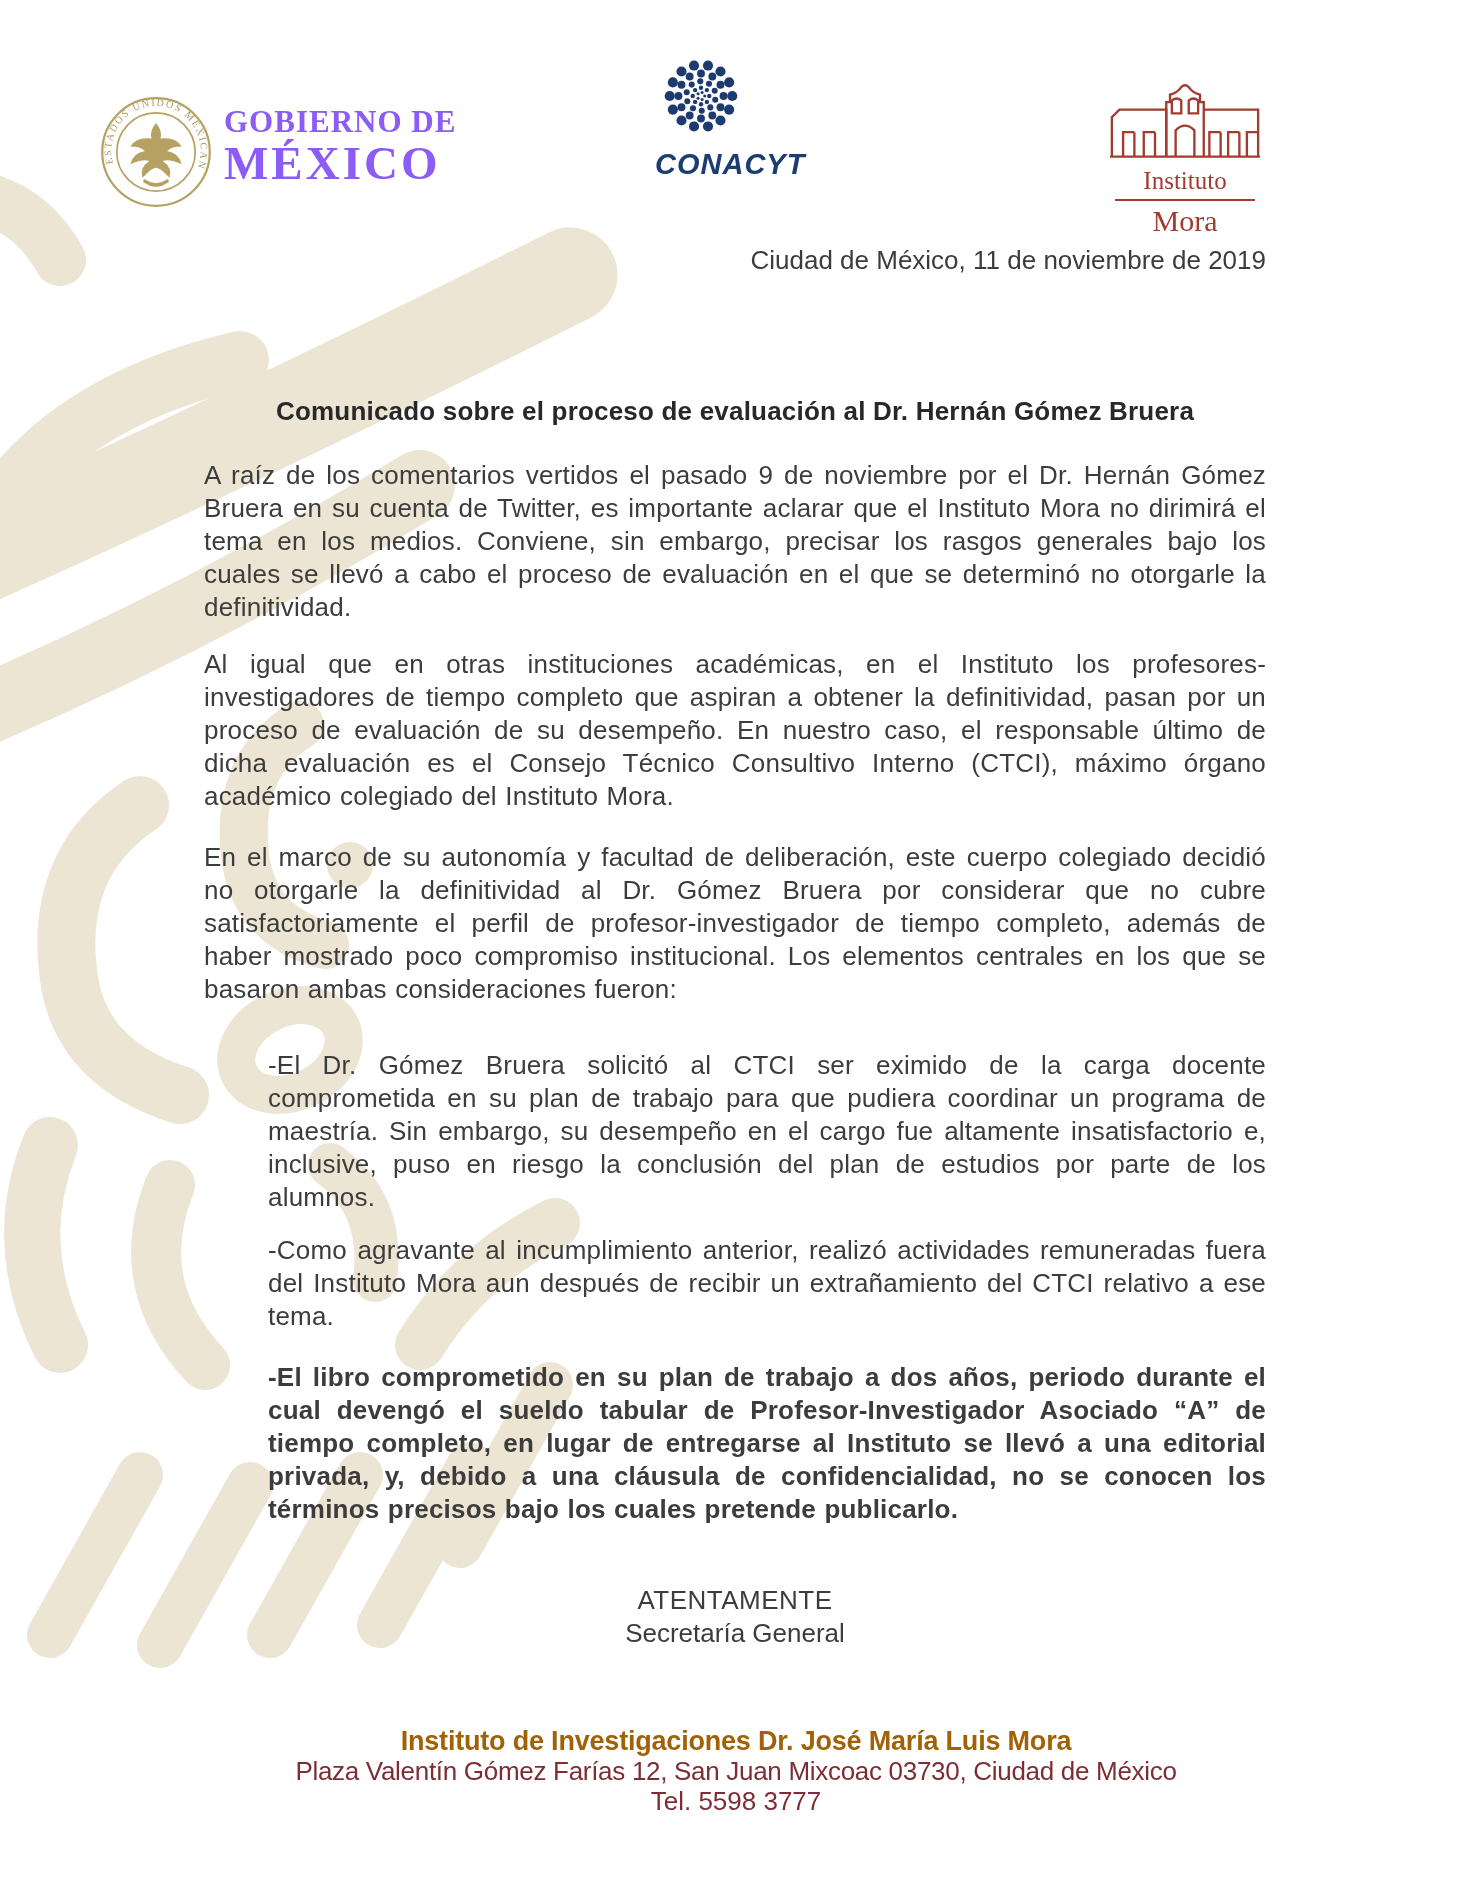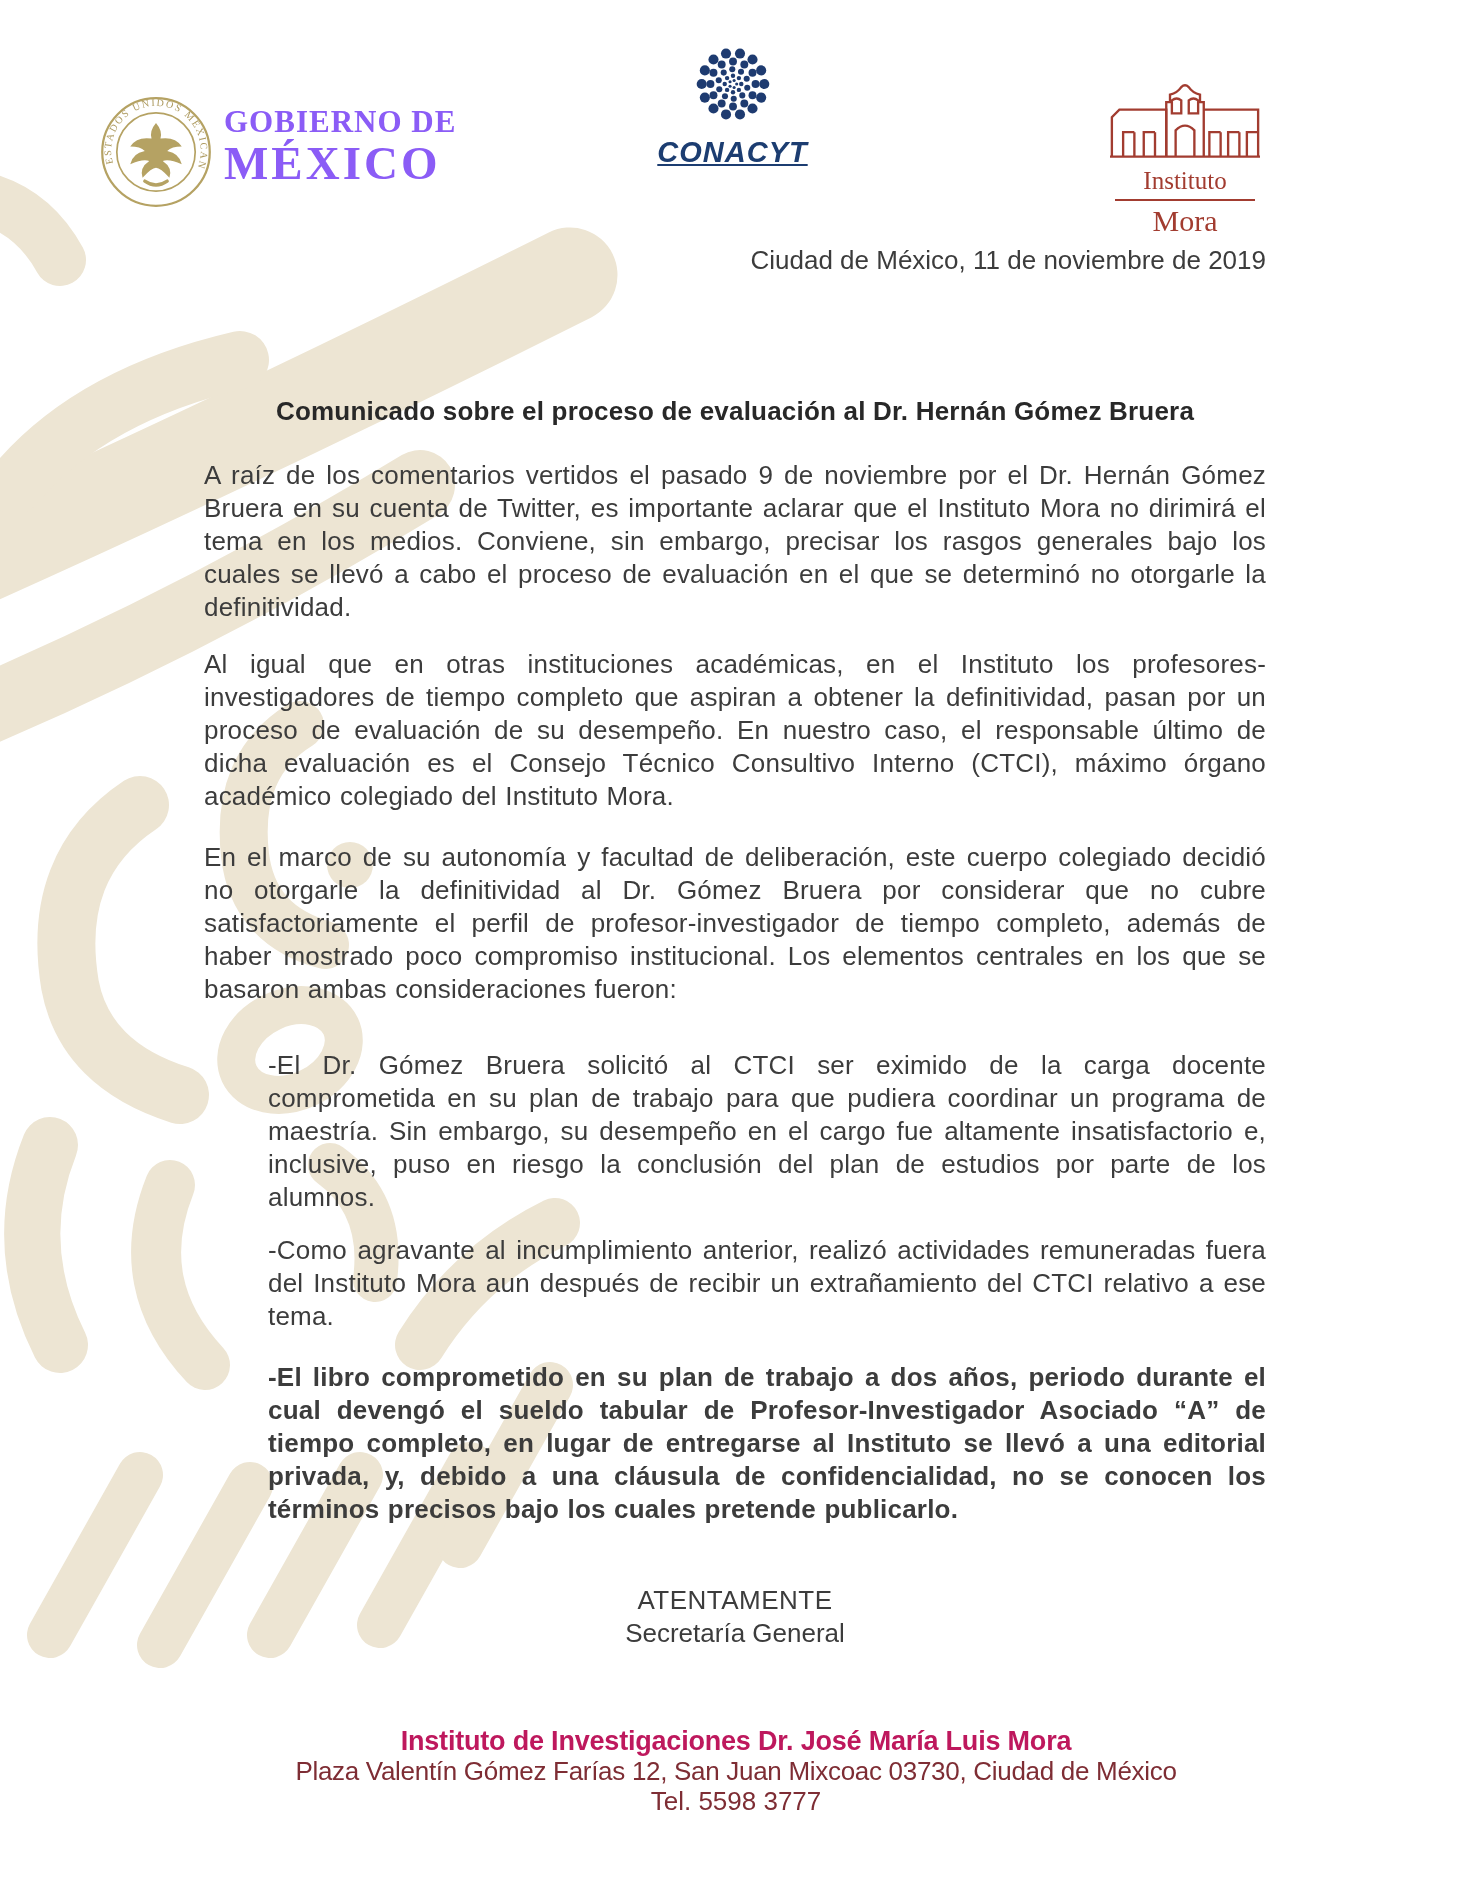--- a/index.html
+++ b/index.html
@@ -19,7 +19,7 @@
   #gob-wordmark{left:224px;top:106px;color:#8b5cf6;font-family:"Liberation Serif","DejaVu Serif",serif;font-weight:bold;line-height:1;}
   #gob-wordmark .l1{font-size:31px;letter-spacing:1px;}
   #gob-wordmark .l2{font-size:47px;letter-spacing:3px;margin-top:3px;}
-  #conacyt{left:655px;top:38px;width:155px;text-align:center;color:#1C3D71;text-decoration:underline;}
+  #conacyt{left:655px;top:50px;width:155px;text-align:left;color:#1C3D71;}
   #conacyt .label{font-size:29px;font-weight:bold;font-style:italic;letter-spacing:1px;margin-top:2px;}
   #mora{left:1105px;top:80px;width:160px;text-align:center;color:#A23C30;font-family:"Liberation Serif","DejaVu Serif",serif;}
   #mora .l1{font-size:25px;margin-top:3px;}

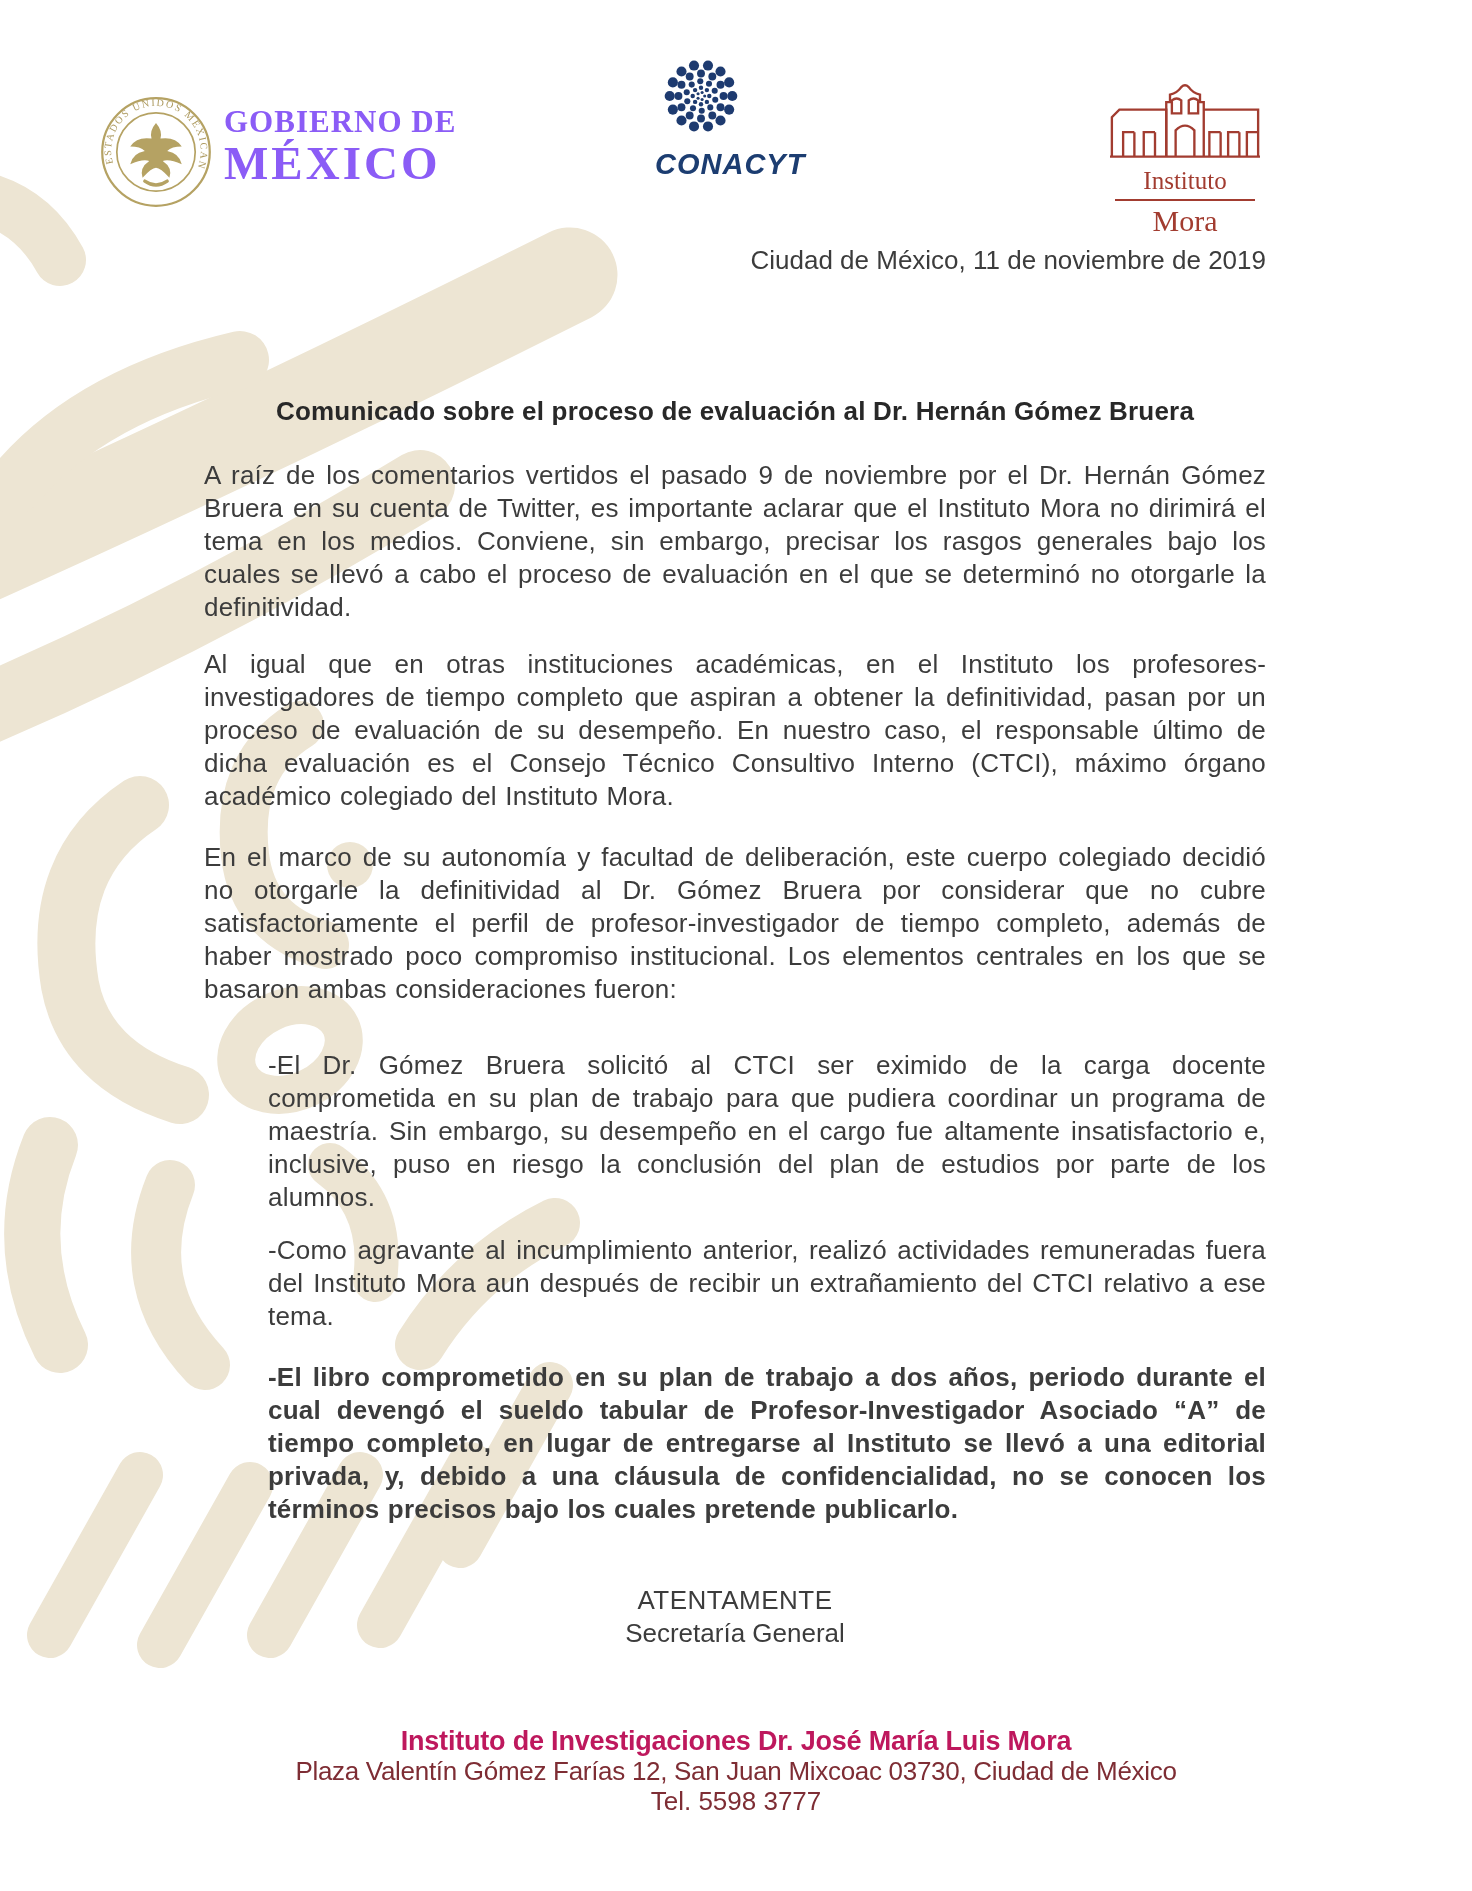--- a/index.html
+++ b/index.html
@@ -45,7 +45,7 @@
   
   #footer{position:absolute;left:0;right:0;top:1726px;text-align:center;z-index:1;line-height:30px;}
   #footer .motto{color:#9b9b9b;font-style:italic;font-size:23px;}
-  #footer .institute{color:#be185d;font-weight:bold;font-size:27px;letter-spacing:-0.2px;}
+  #footer .institute{color:#a16207;font-weight:bold;font-size:27px;letter-spacing:-0.2px;}
   #footer .address{color:#7E2D34;font-size:26px;letter-spacing:-0.3px;}
   #footer .phone{color:#7E2D34;font-size:26px;}
 </style>

